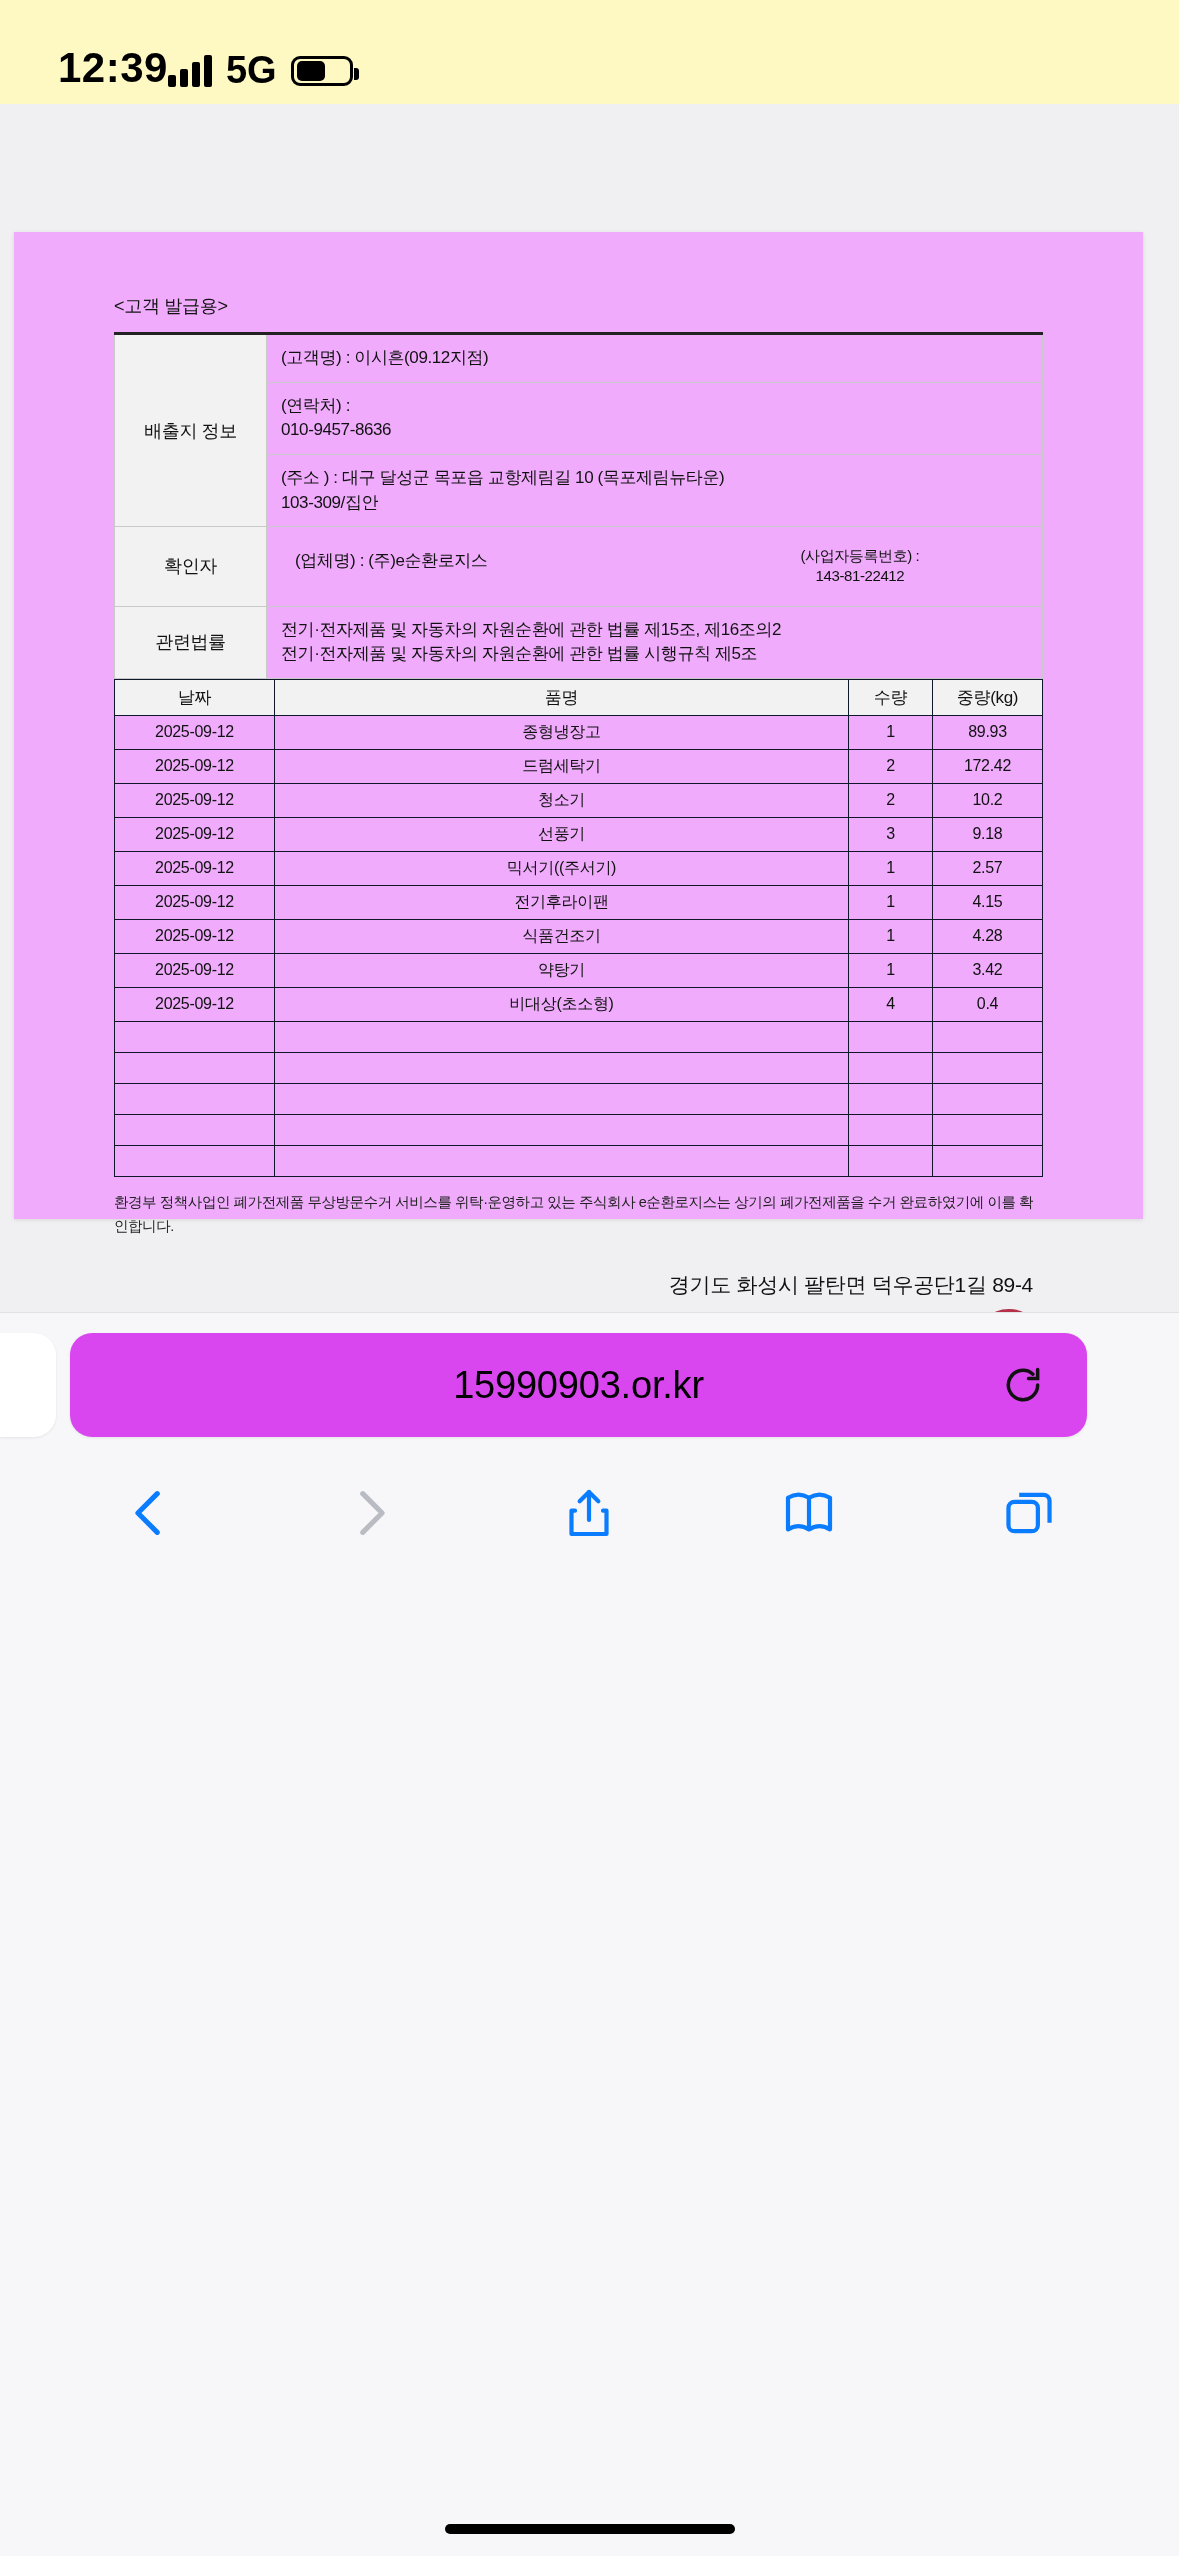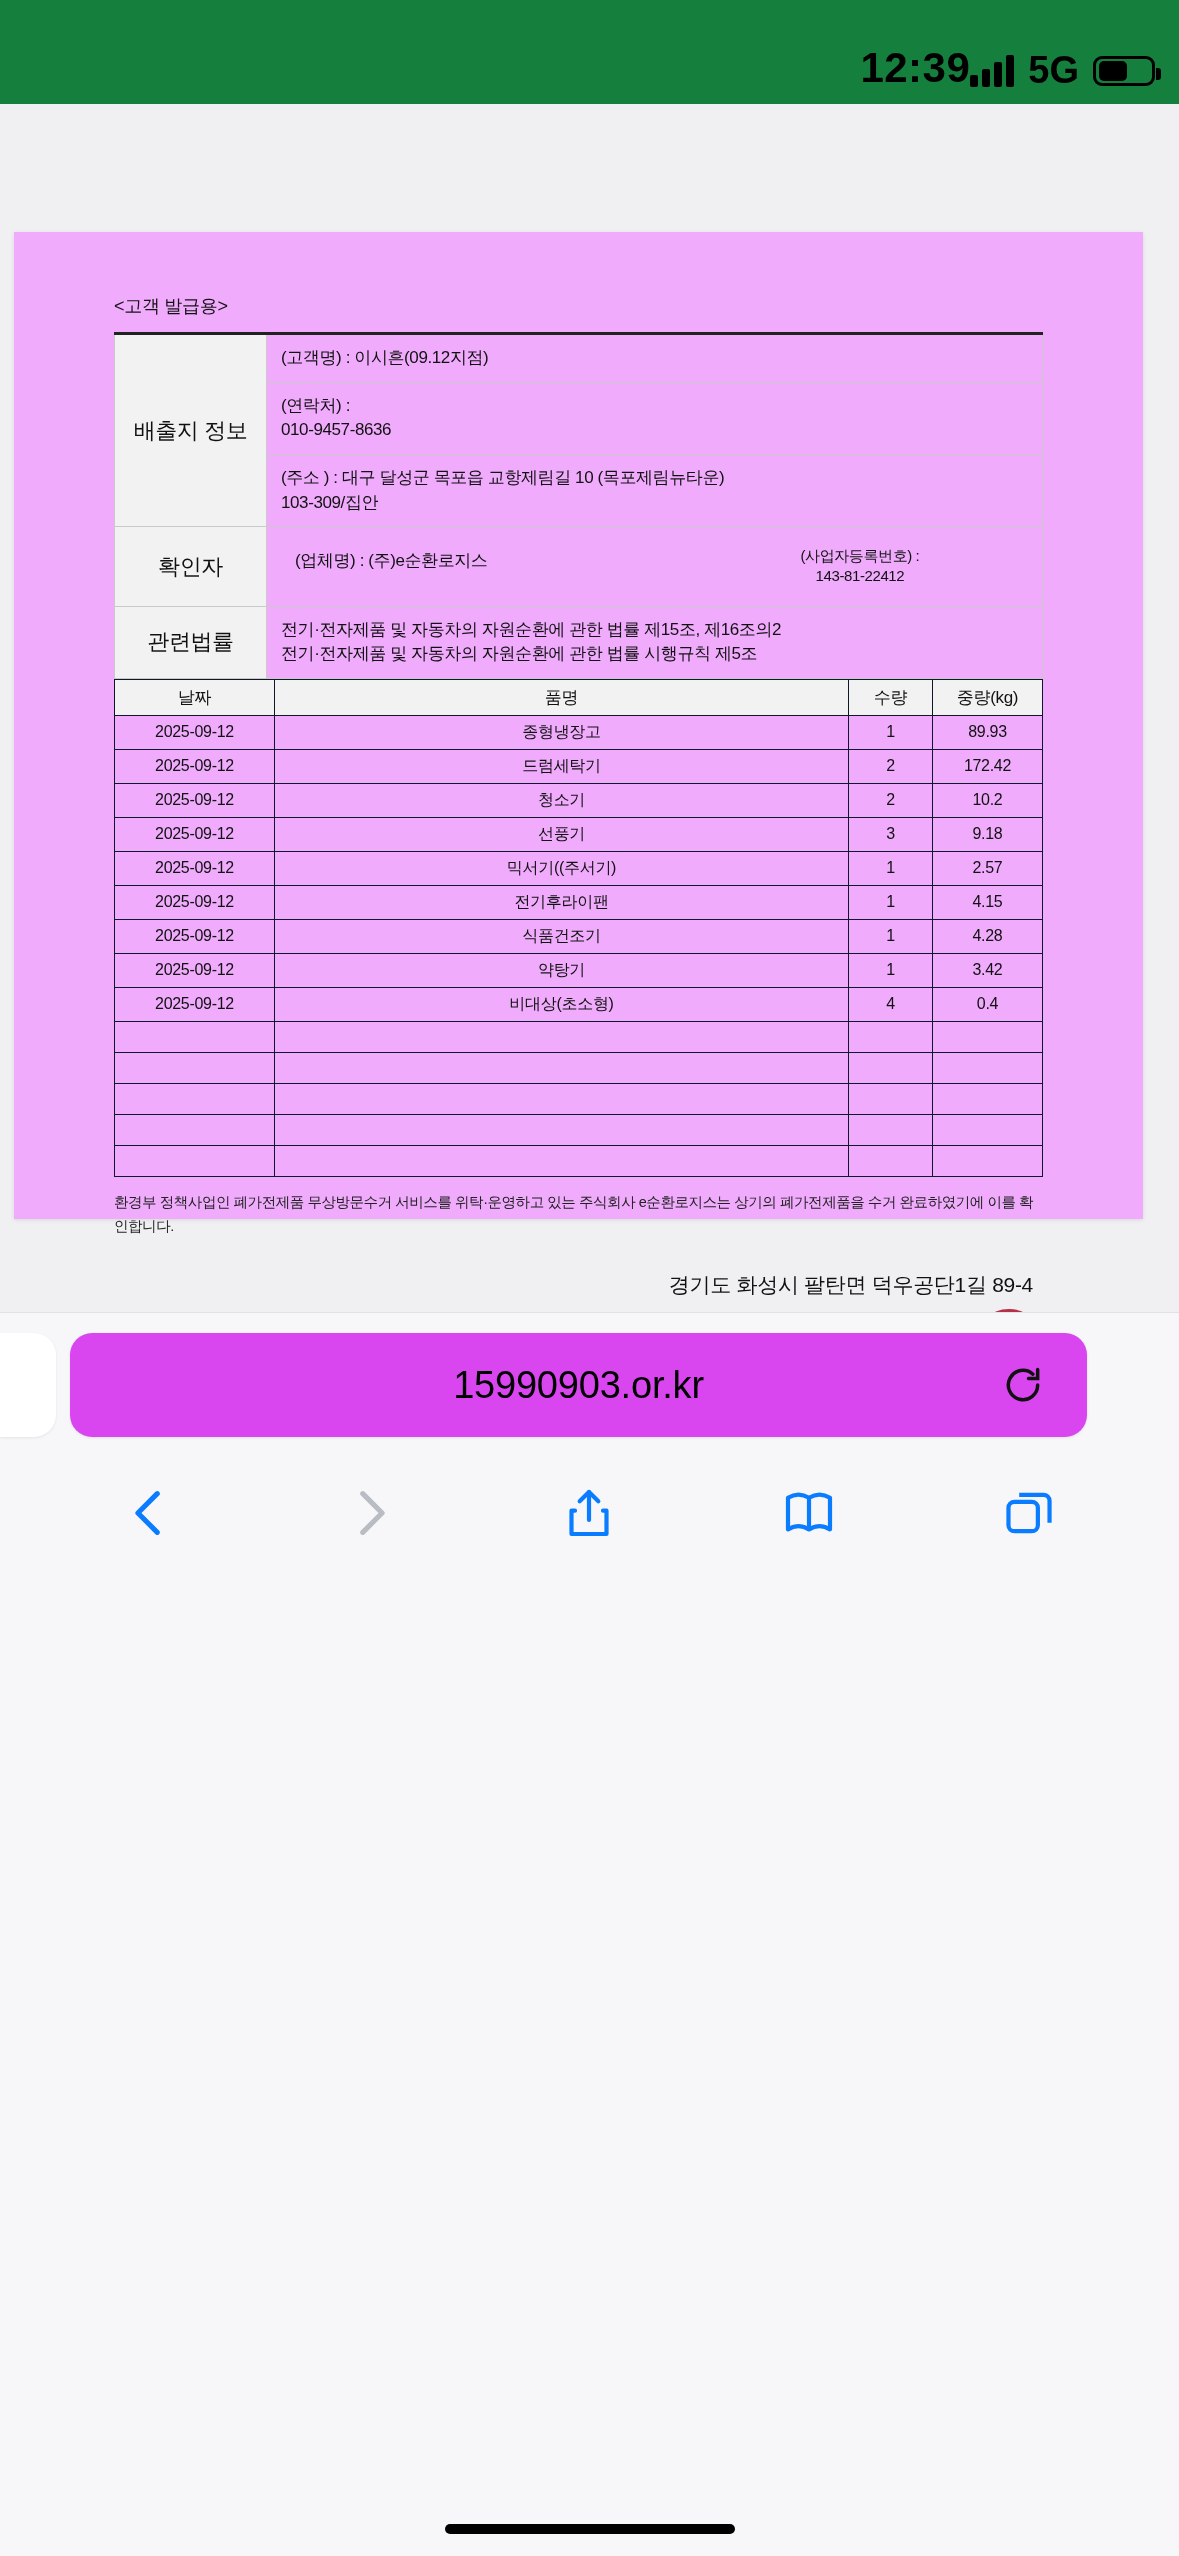--- a/index.html
+++ b/index.html
@@ -15,10 +15,10 @@
   
   .statusbar {
     height: 104px;
-    background: #15803d;
+    background: #fef9c3;
     display: flex;
     align-items: flex-end;
-    justify-content: flex-end;
+    justify-content: flex-start;
     padding: 0 24px 12px 58px;
   }
   .sb-time {

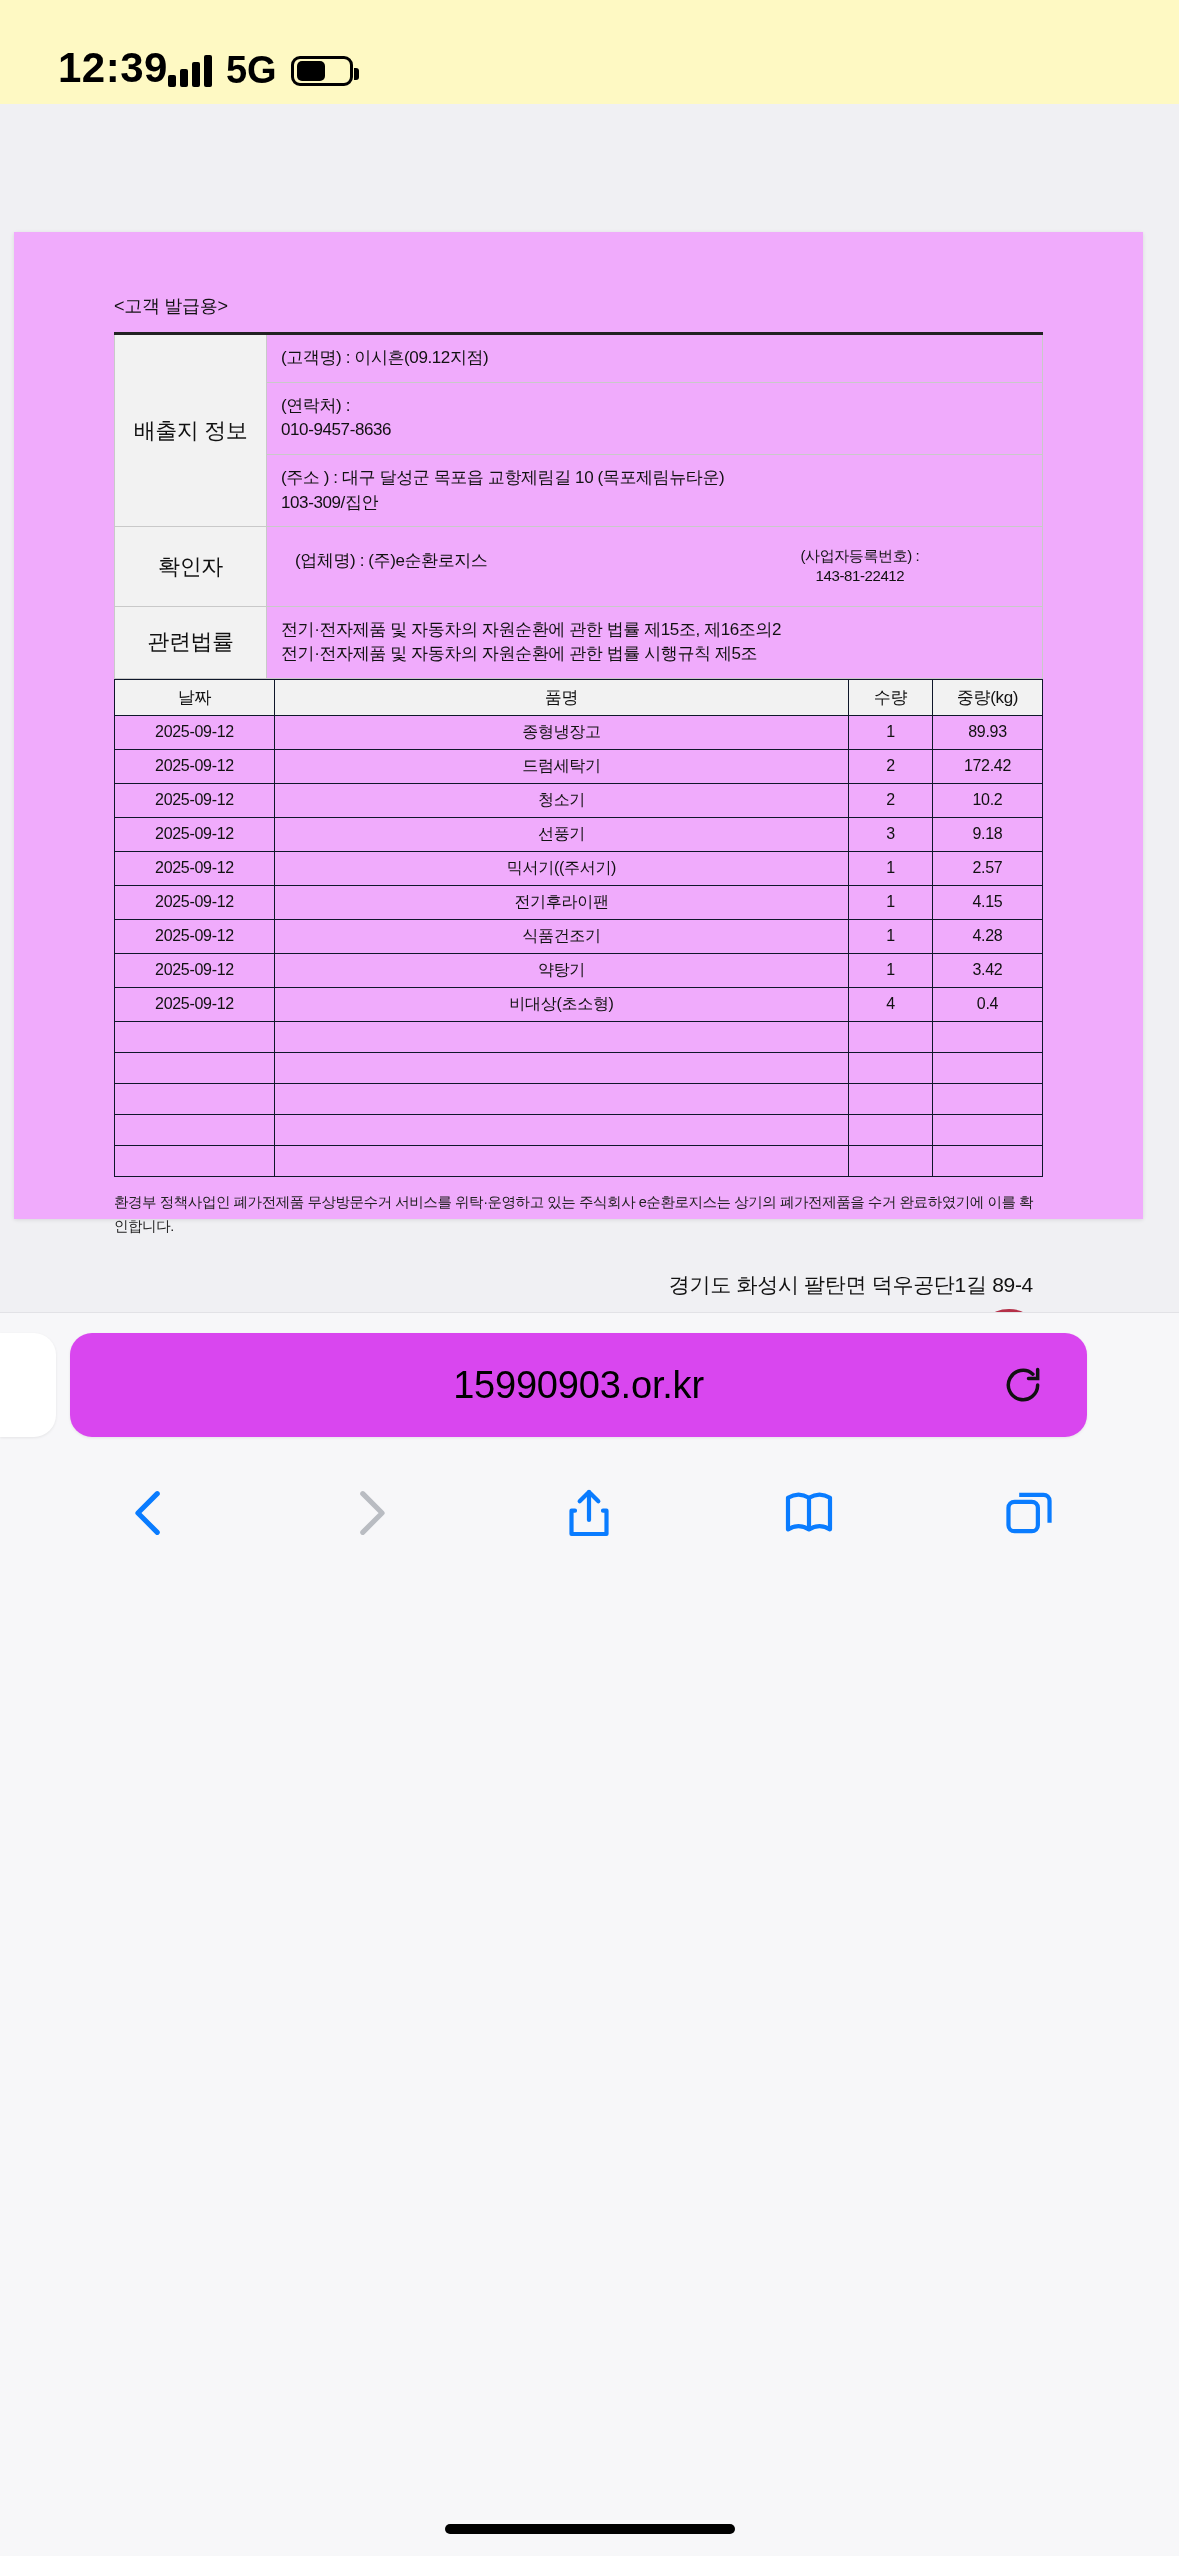--- a/index.html
+++ b/index.html
@@ -123,7 +123,7 @@
     background: #f2f2f2;
     text-align: center;
     width: 152px;
-    font-size: 22px;
+    font-size: 18px;
   }
   td.sub-split { padding: 0; }
   .split-row { display: flex; }

